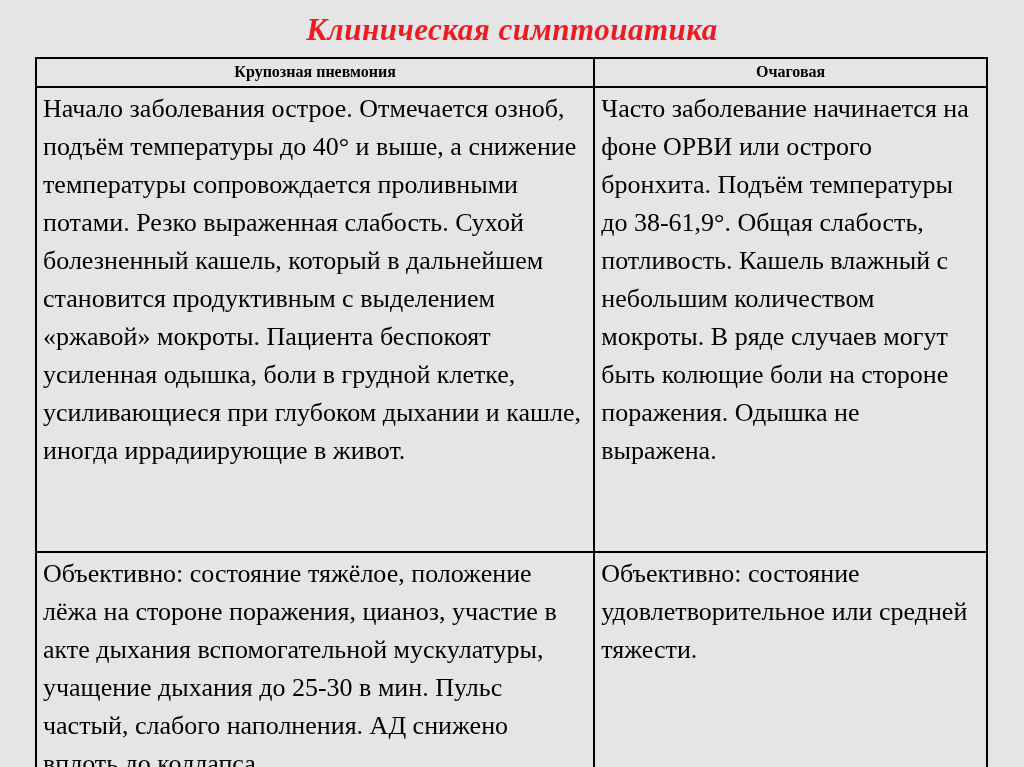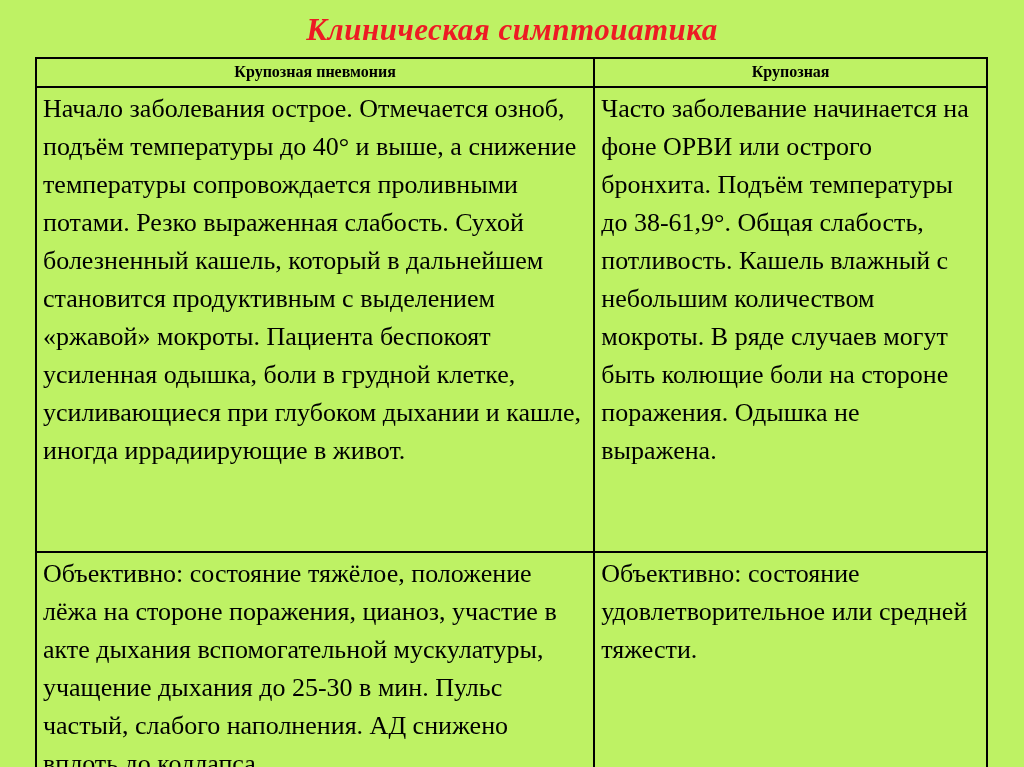--- a/index.html
+++ b/index.html
@@ -11,7 +11,7 @@
     position: relative;
     width: 1024px;
     height: 767px;
-    background: #bef264;
+    background: #e5e5e5;
     overflow: hidden;
   }
   .slide-title {

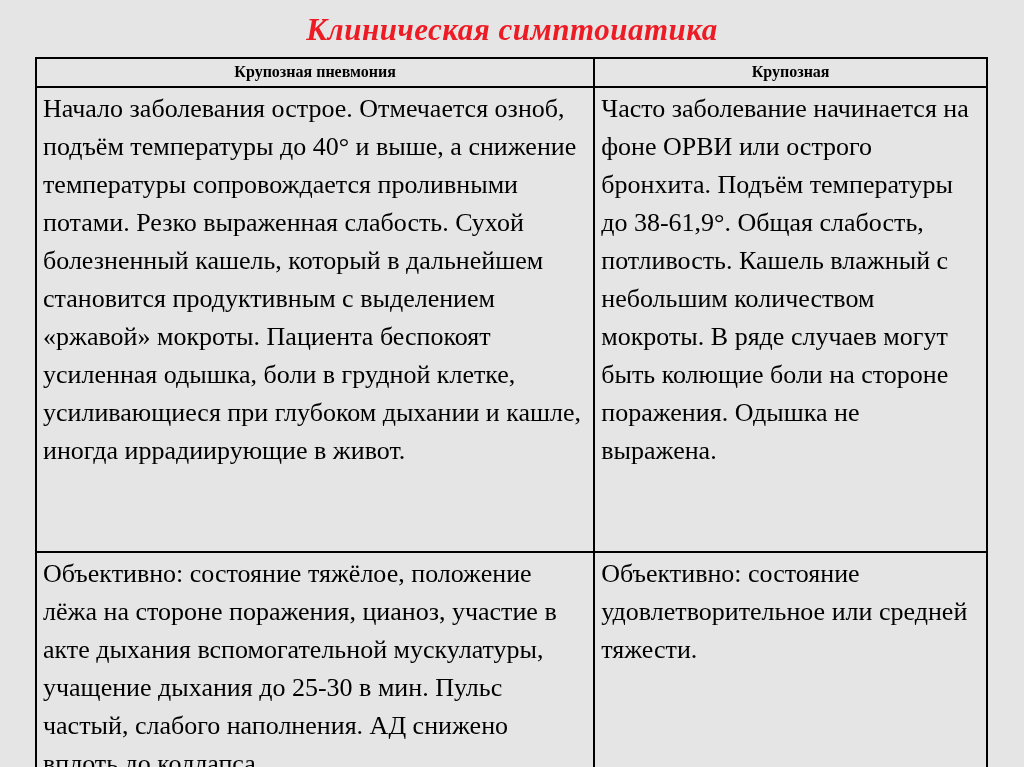--- a/index.html
+++ b/index.html
@@ -68,7 +68,7 @@
     <thead>
       <tr>
         <th>Крупозная пневмония</th>
-        <th>Крупозная</th>
+        <th>Очаговая</th>
       </tr>
     </thead>
     <tbody>

